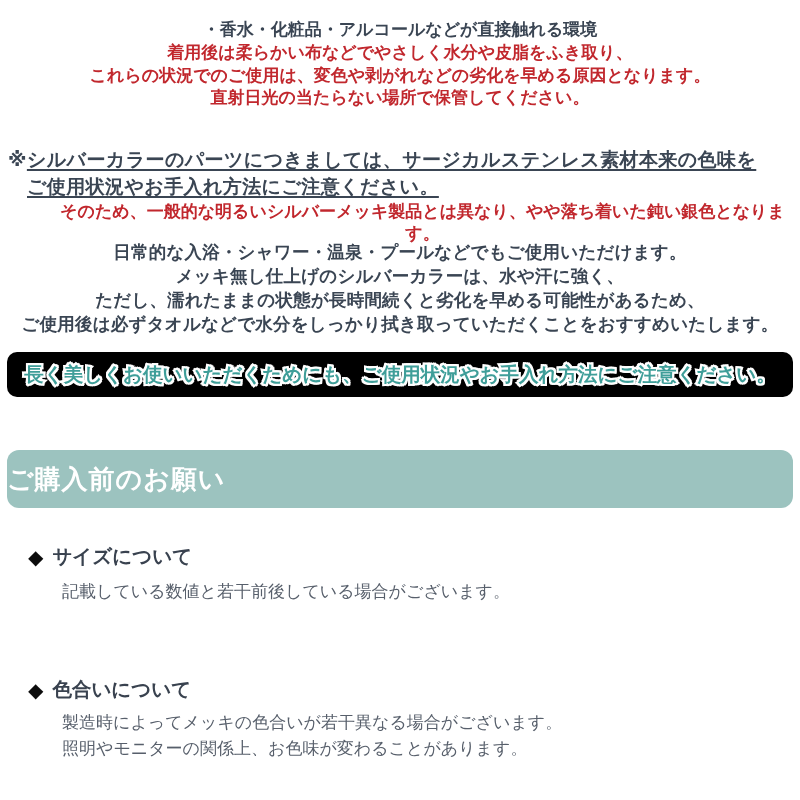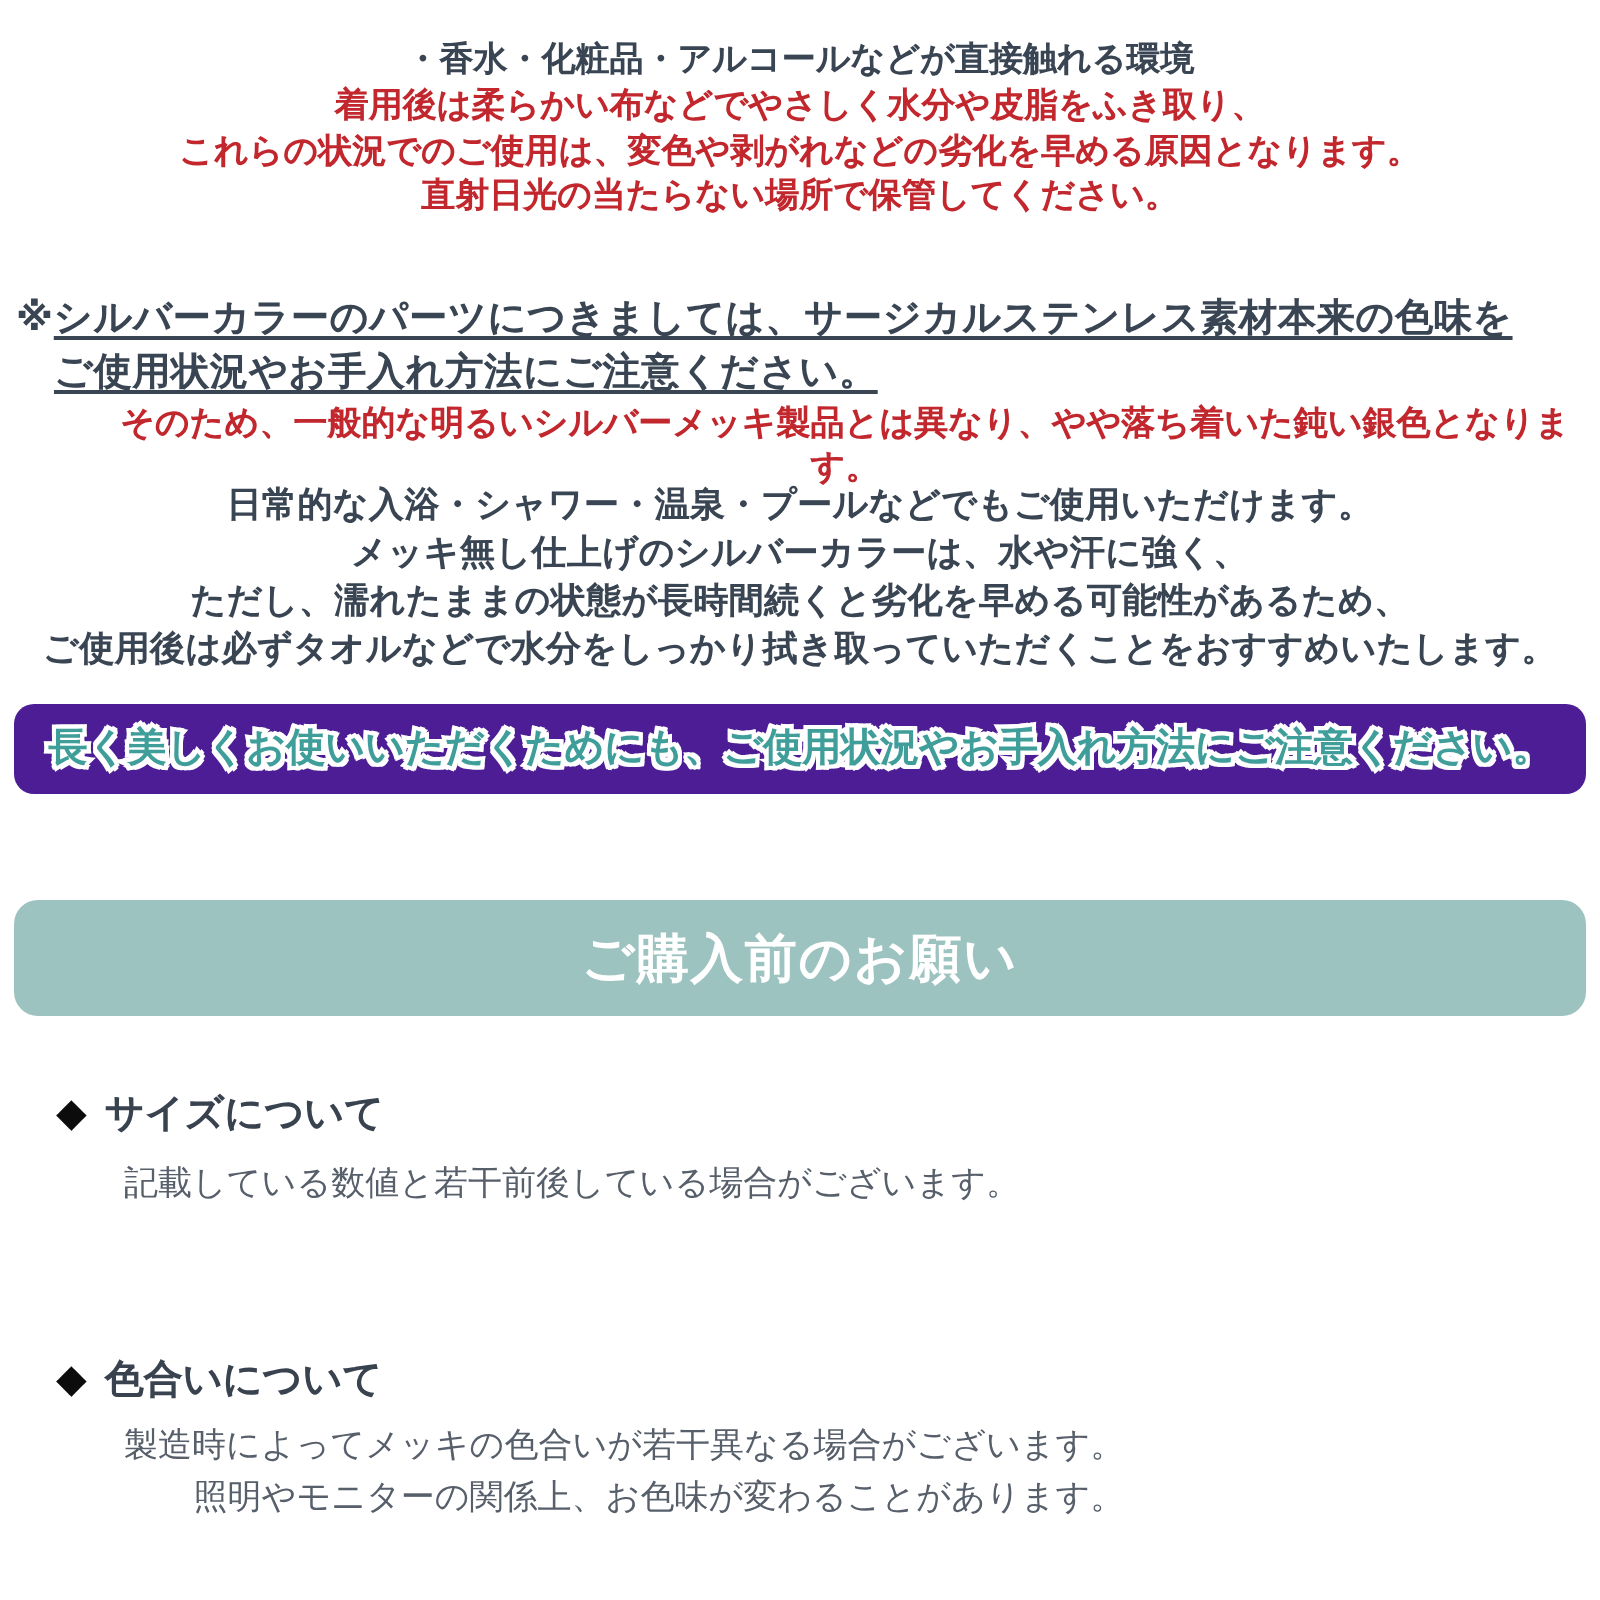--- a/index.html
+++ b/index.html
@@ -47,7 +47,7 @@
   }
   .care-banner {
     top: 352px; left: 7px; right: 7px; height: 45px;
-    background: #4c1d95;
+    background: #000000;
     border-radius: 10px;
   }
   .care-banner-text {

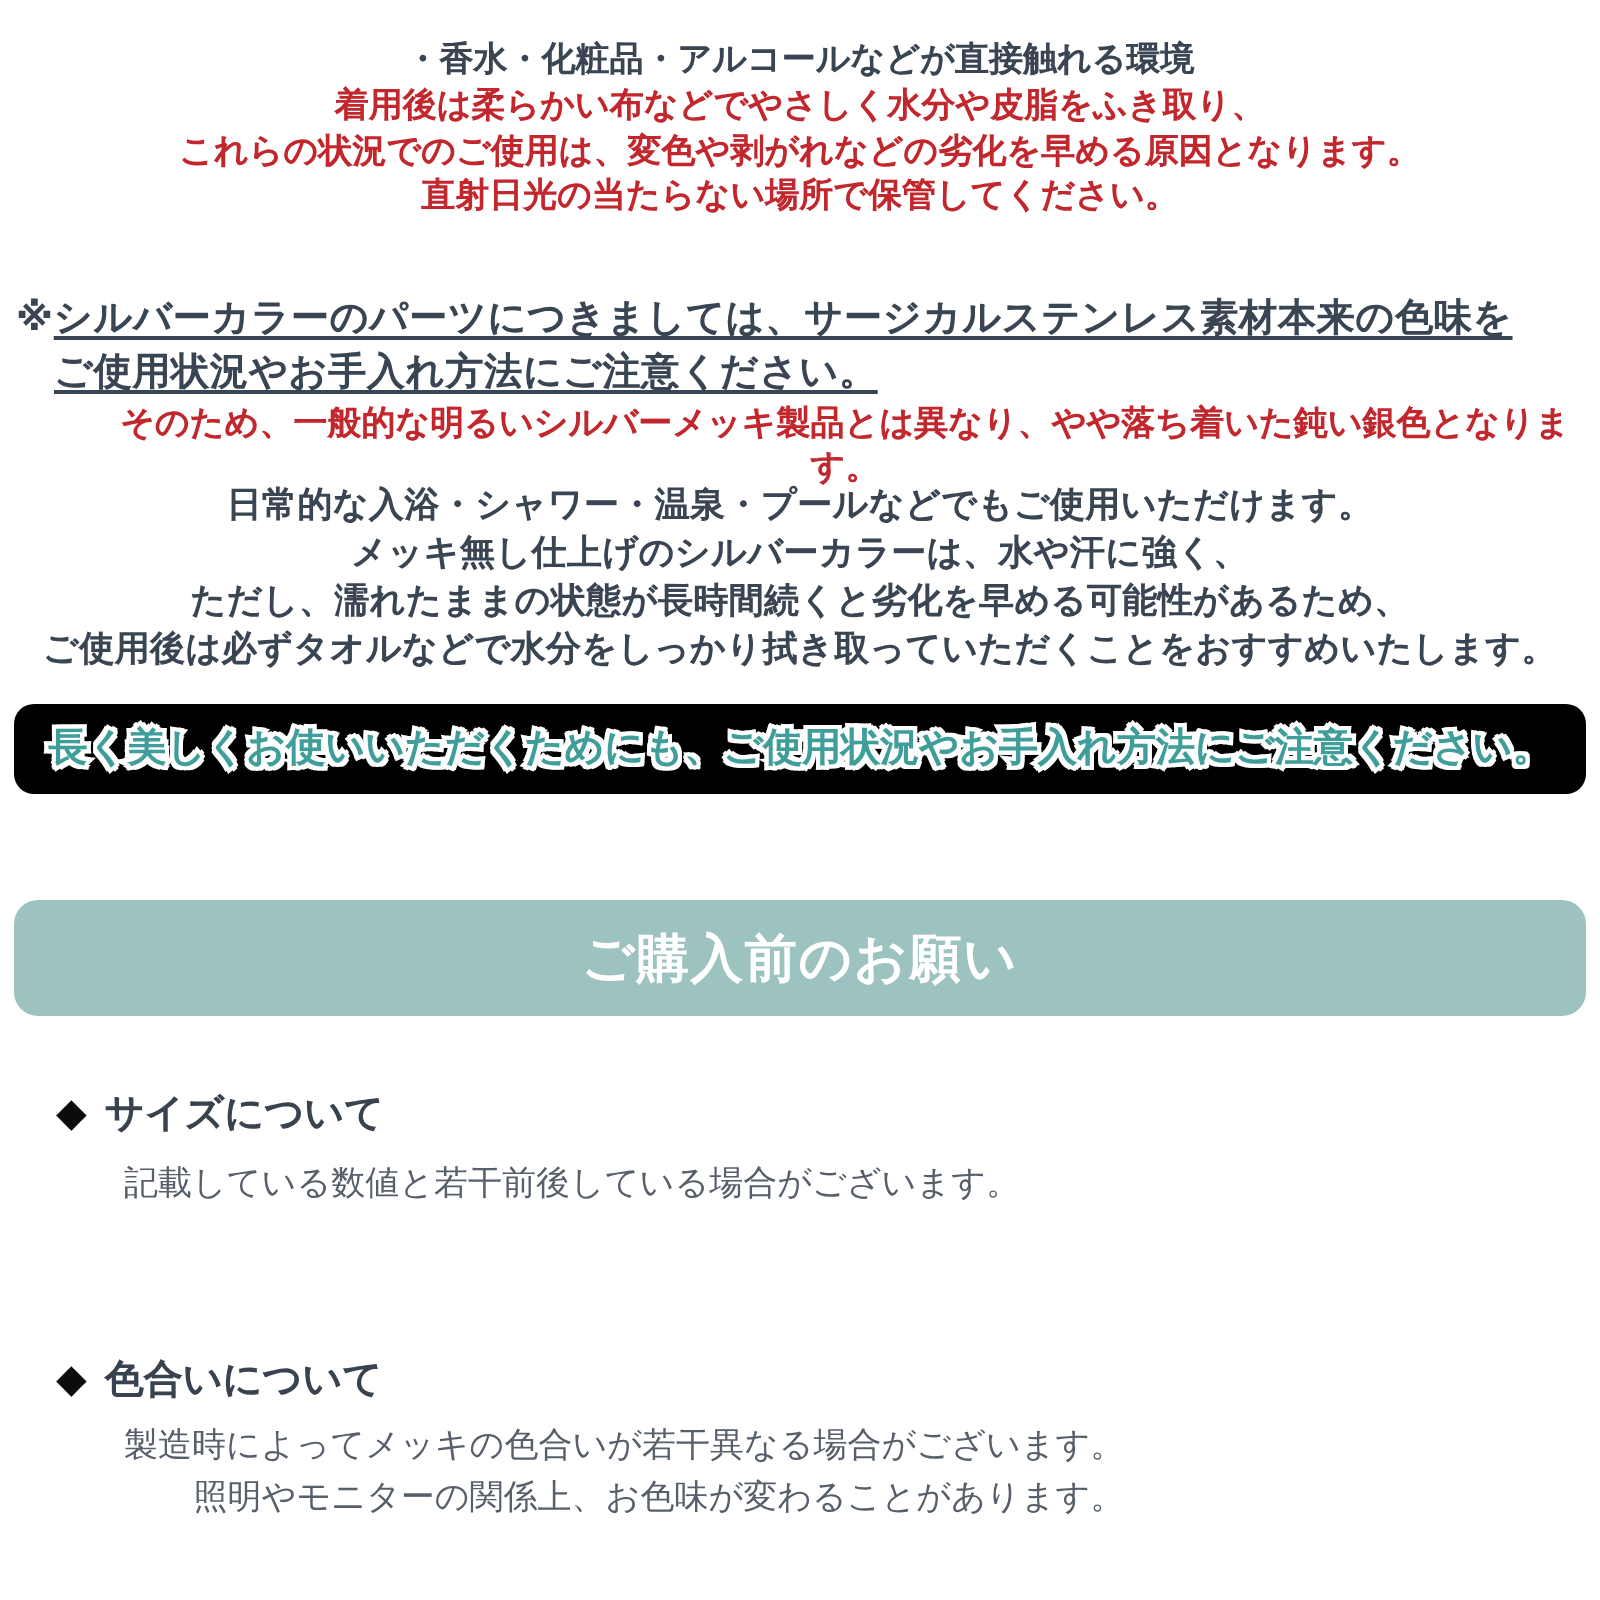--- a/index.html
+++ b/index.html
@@ -70,7 +70,6 @@
   .purchase-header-title {
     display: block;
     width: 100%; height: 58px; line-height: 58px;
-    text-align: center;
     font-size: 26px; font-weight: bold;
     color: #ffffff;
     letter-spacing: 1px;

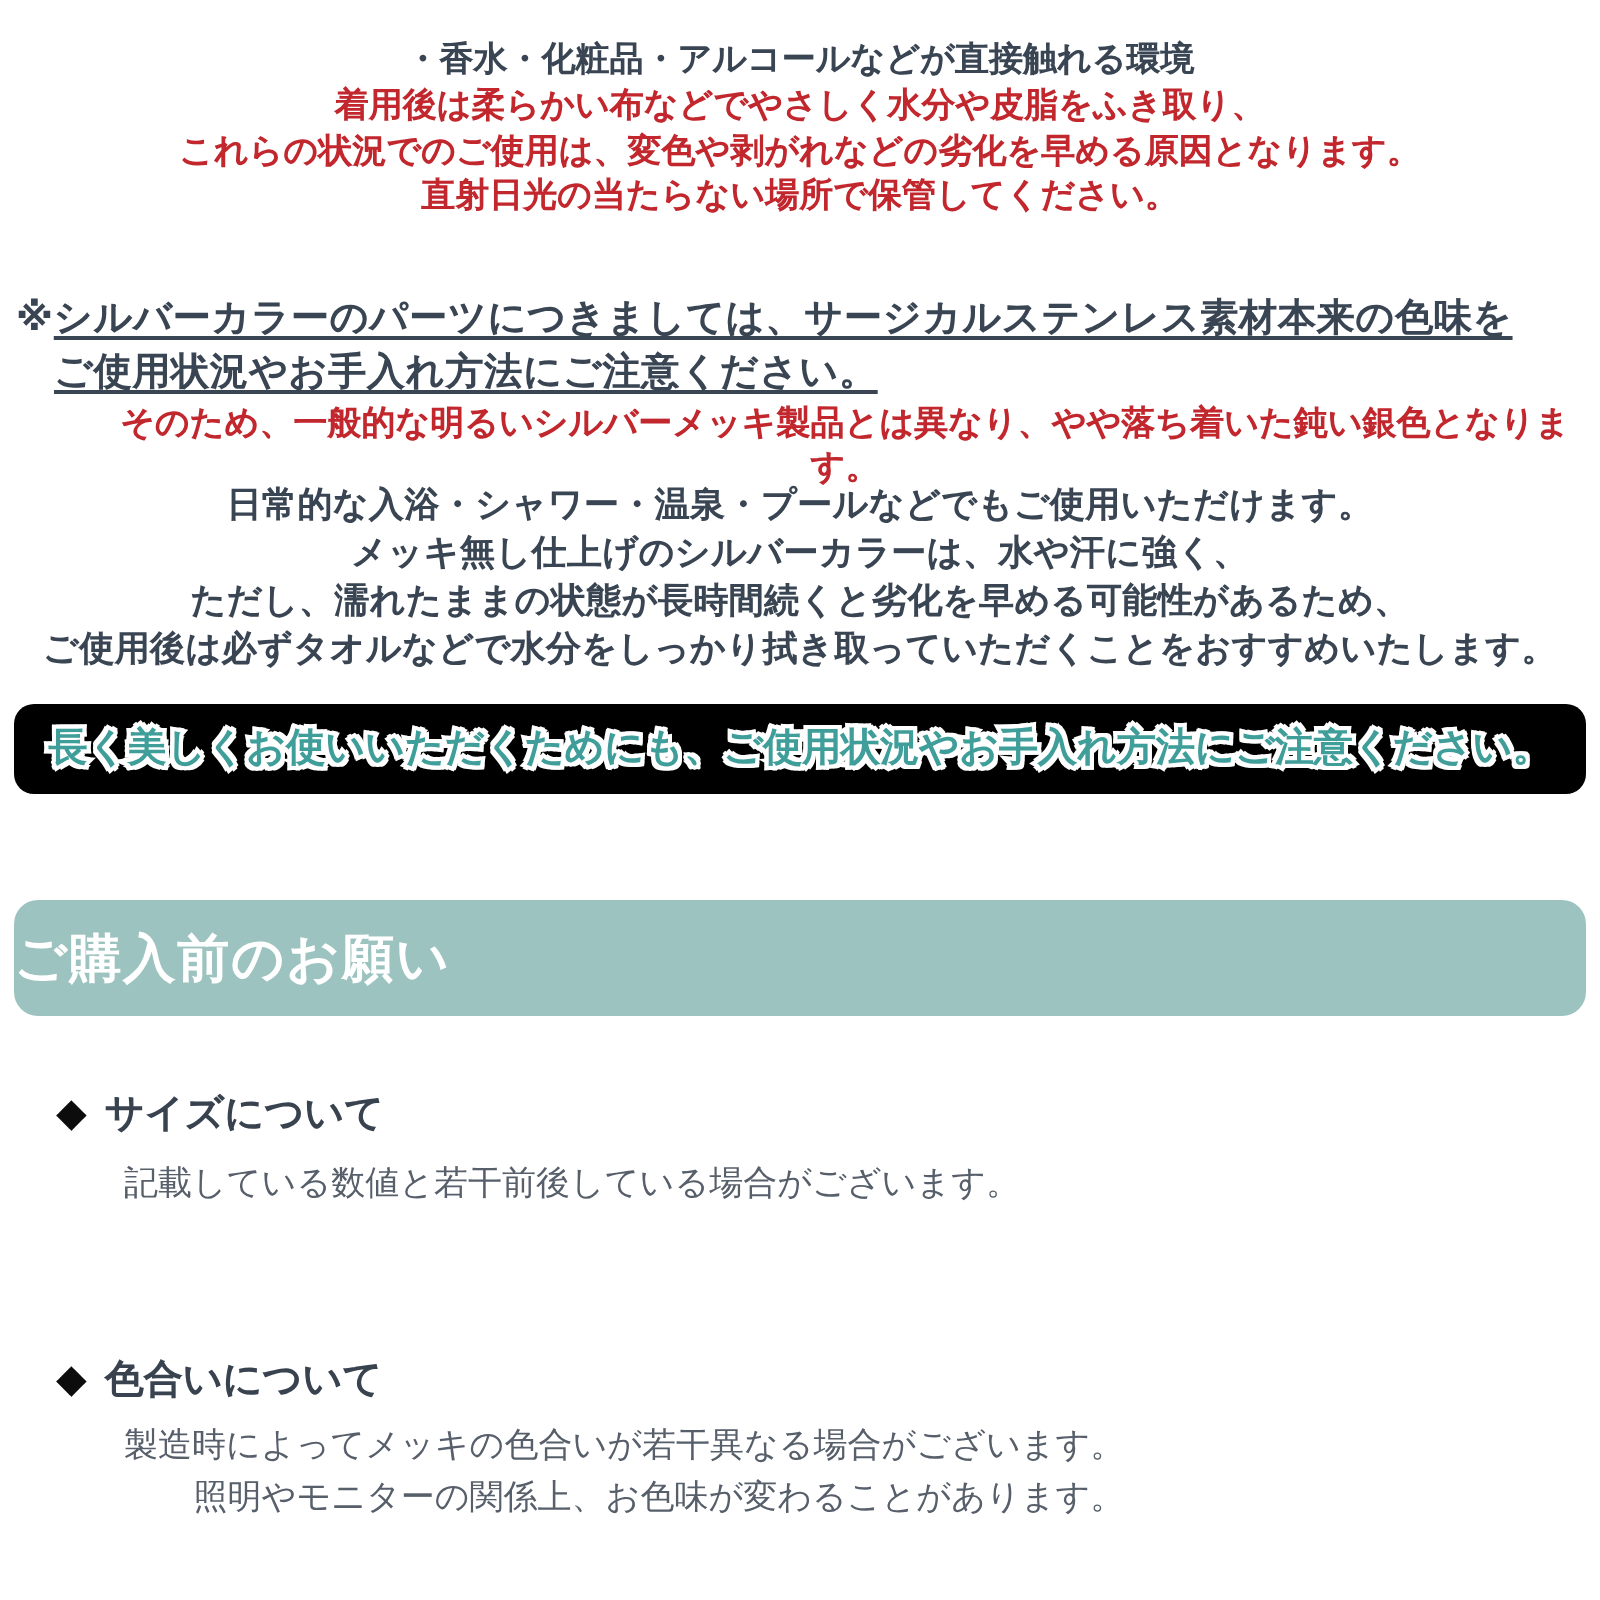--- a/index.html
+++ b/index.html
@@ -90,7 +90,6 @@
     left: 62px;
     font-size: 17px; line-height: 26px;
     color: #575f6b;
-    text-align: right;
   }
   .body-size  { top: 579px; }
   .body-color { top: 710px; }

